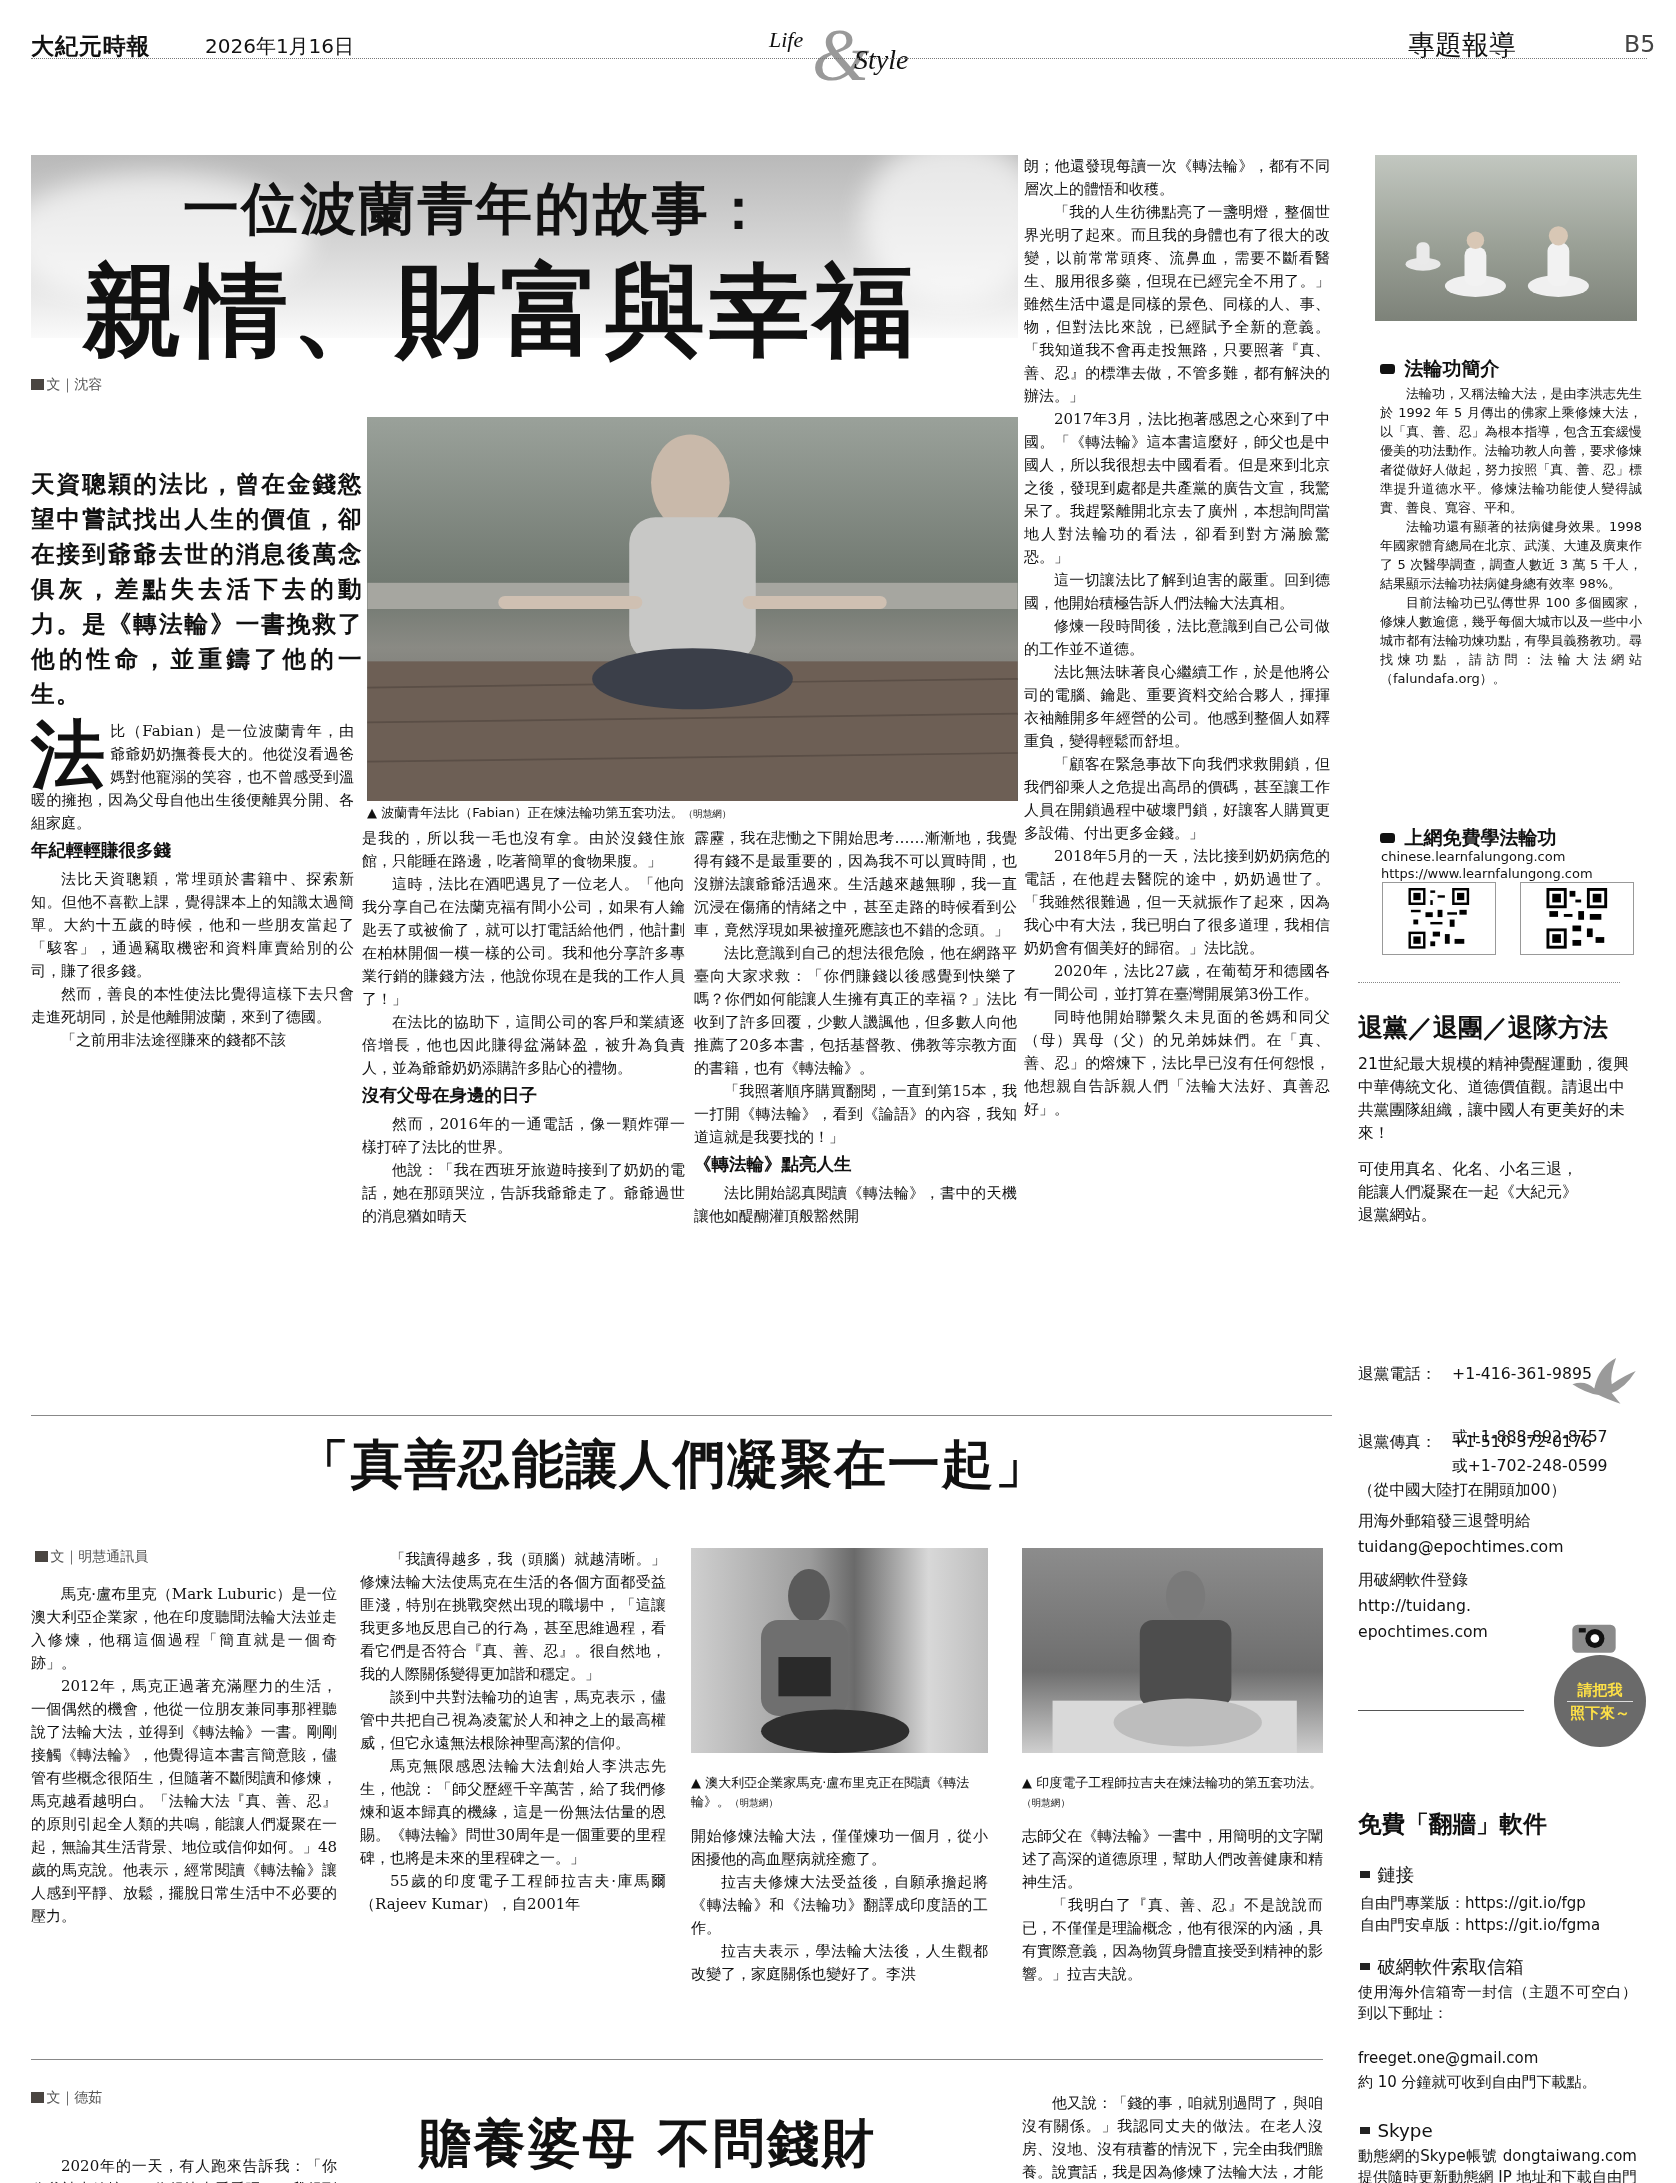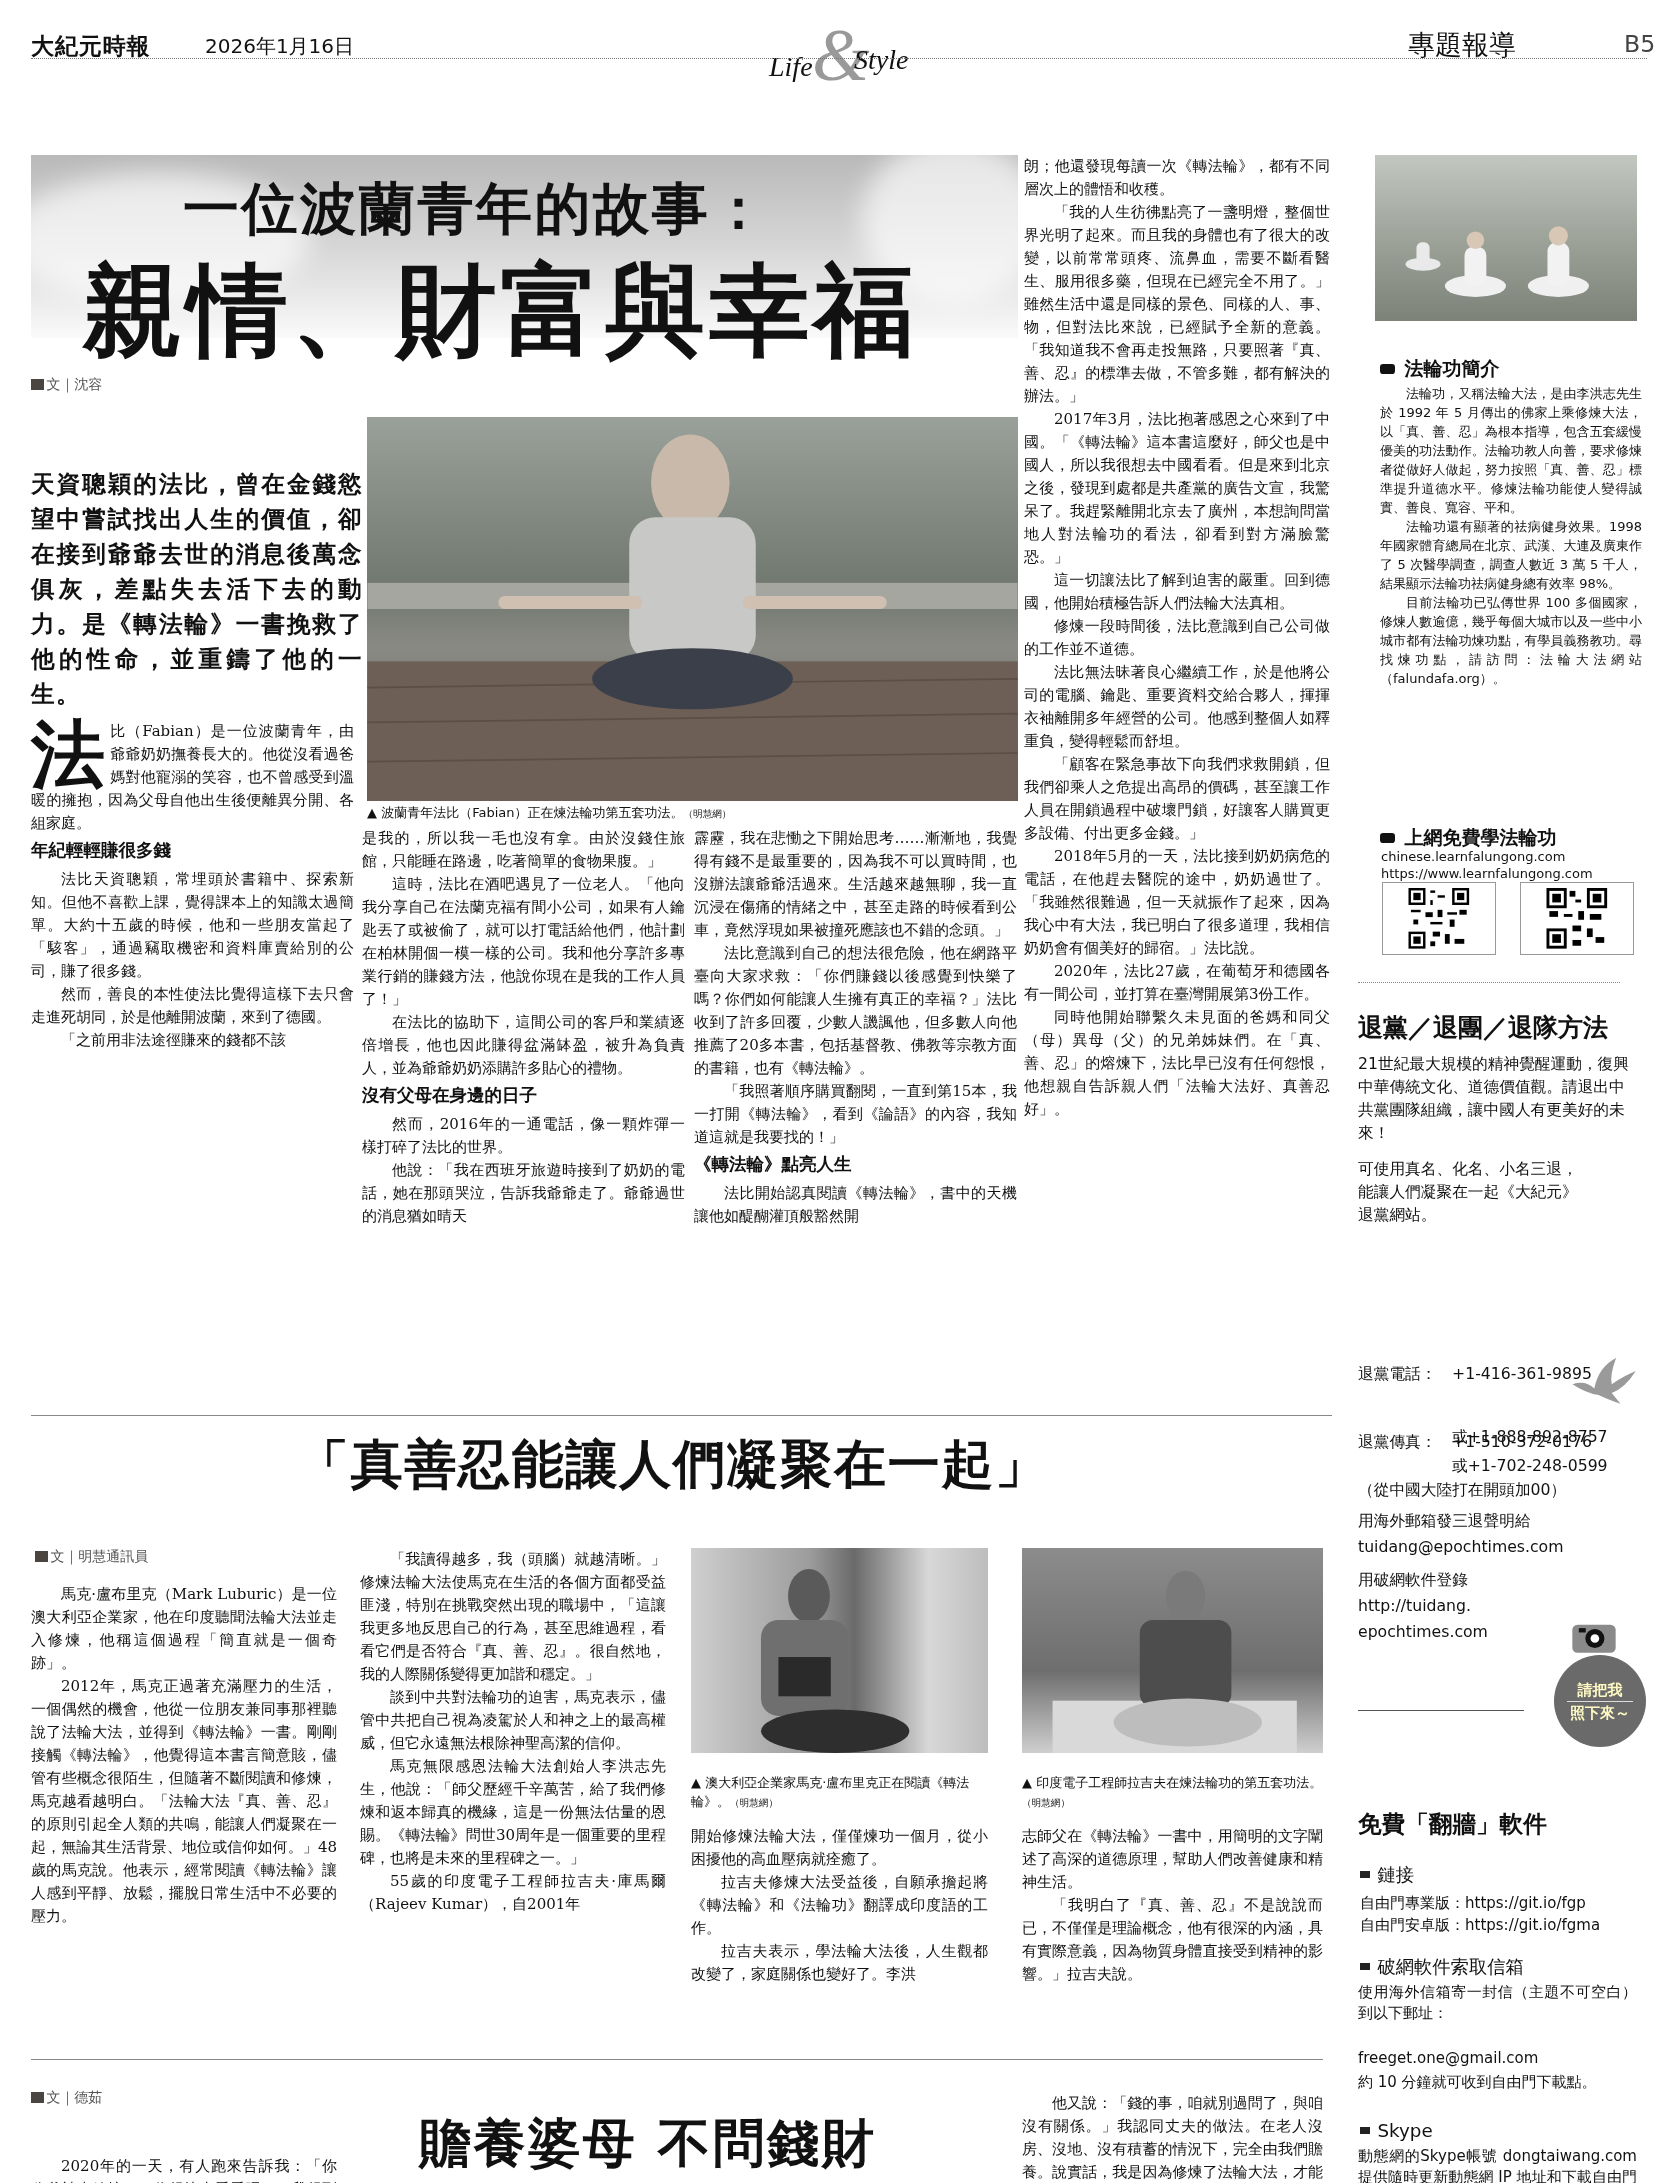--- a/index.html
+++ b/index.html
@@ -12,7 +12,7 @@
   
   .mast-left{left:31px;top:31px;font-size:23px;font-weight:bold;letter-spacing:0.9px;}
   .mast-date{left:205px;top:33px;font-size:20px;}
-  .mast-life{left:769px;top:27px;font-size:28px;font-family:"Liberation Serif",serif;font-style:italic;margin-top:24px;}
+  .mast-life{left:769px;top:27px;font-size:22px;font-family:"Liberation Serif",serif;font-style:italic;}
   .mast-amp{left:812px;top:17.5px;font-size:74px;color:#999;font-family:"Liberation Serif",serif;font-style:italic;line-height:1;}
   .mast-style{left:854px;top:44px;font-size:28px;font-family:"Liberation Serif",serif;font-style:italic;}
   .mast-section{left:1408px;top:27px;font-size:27px;}

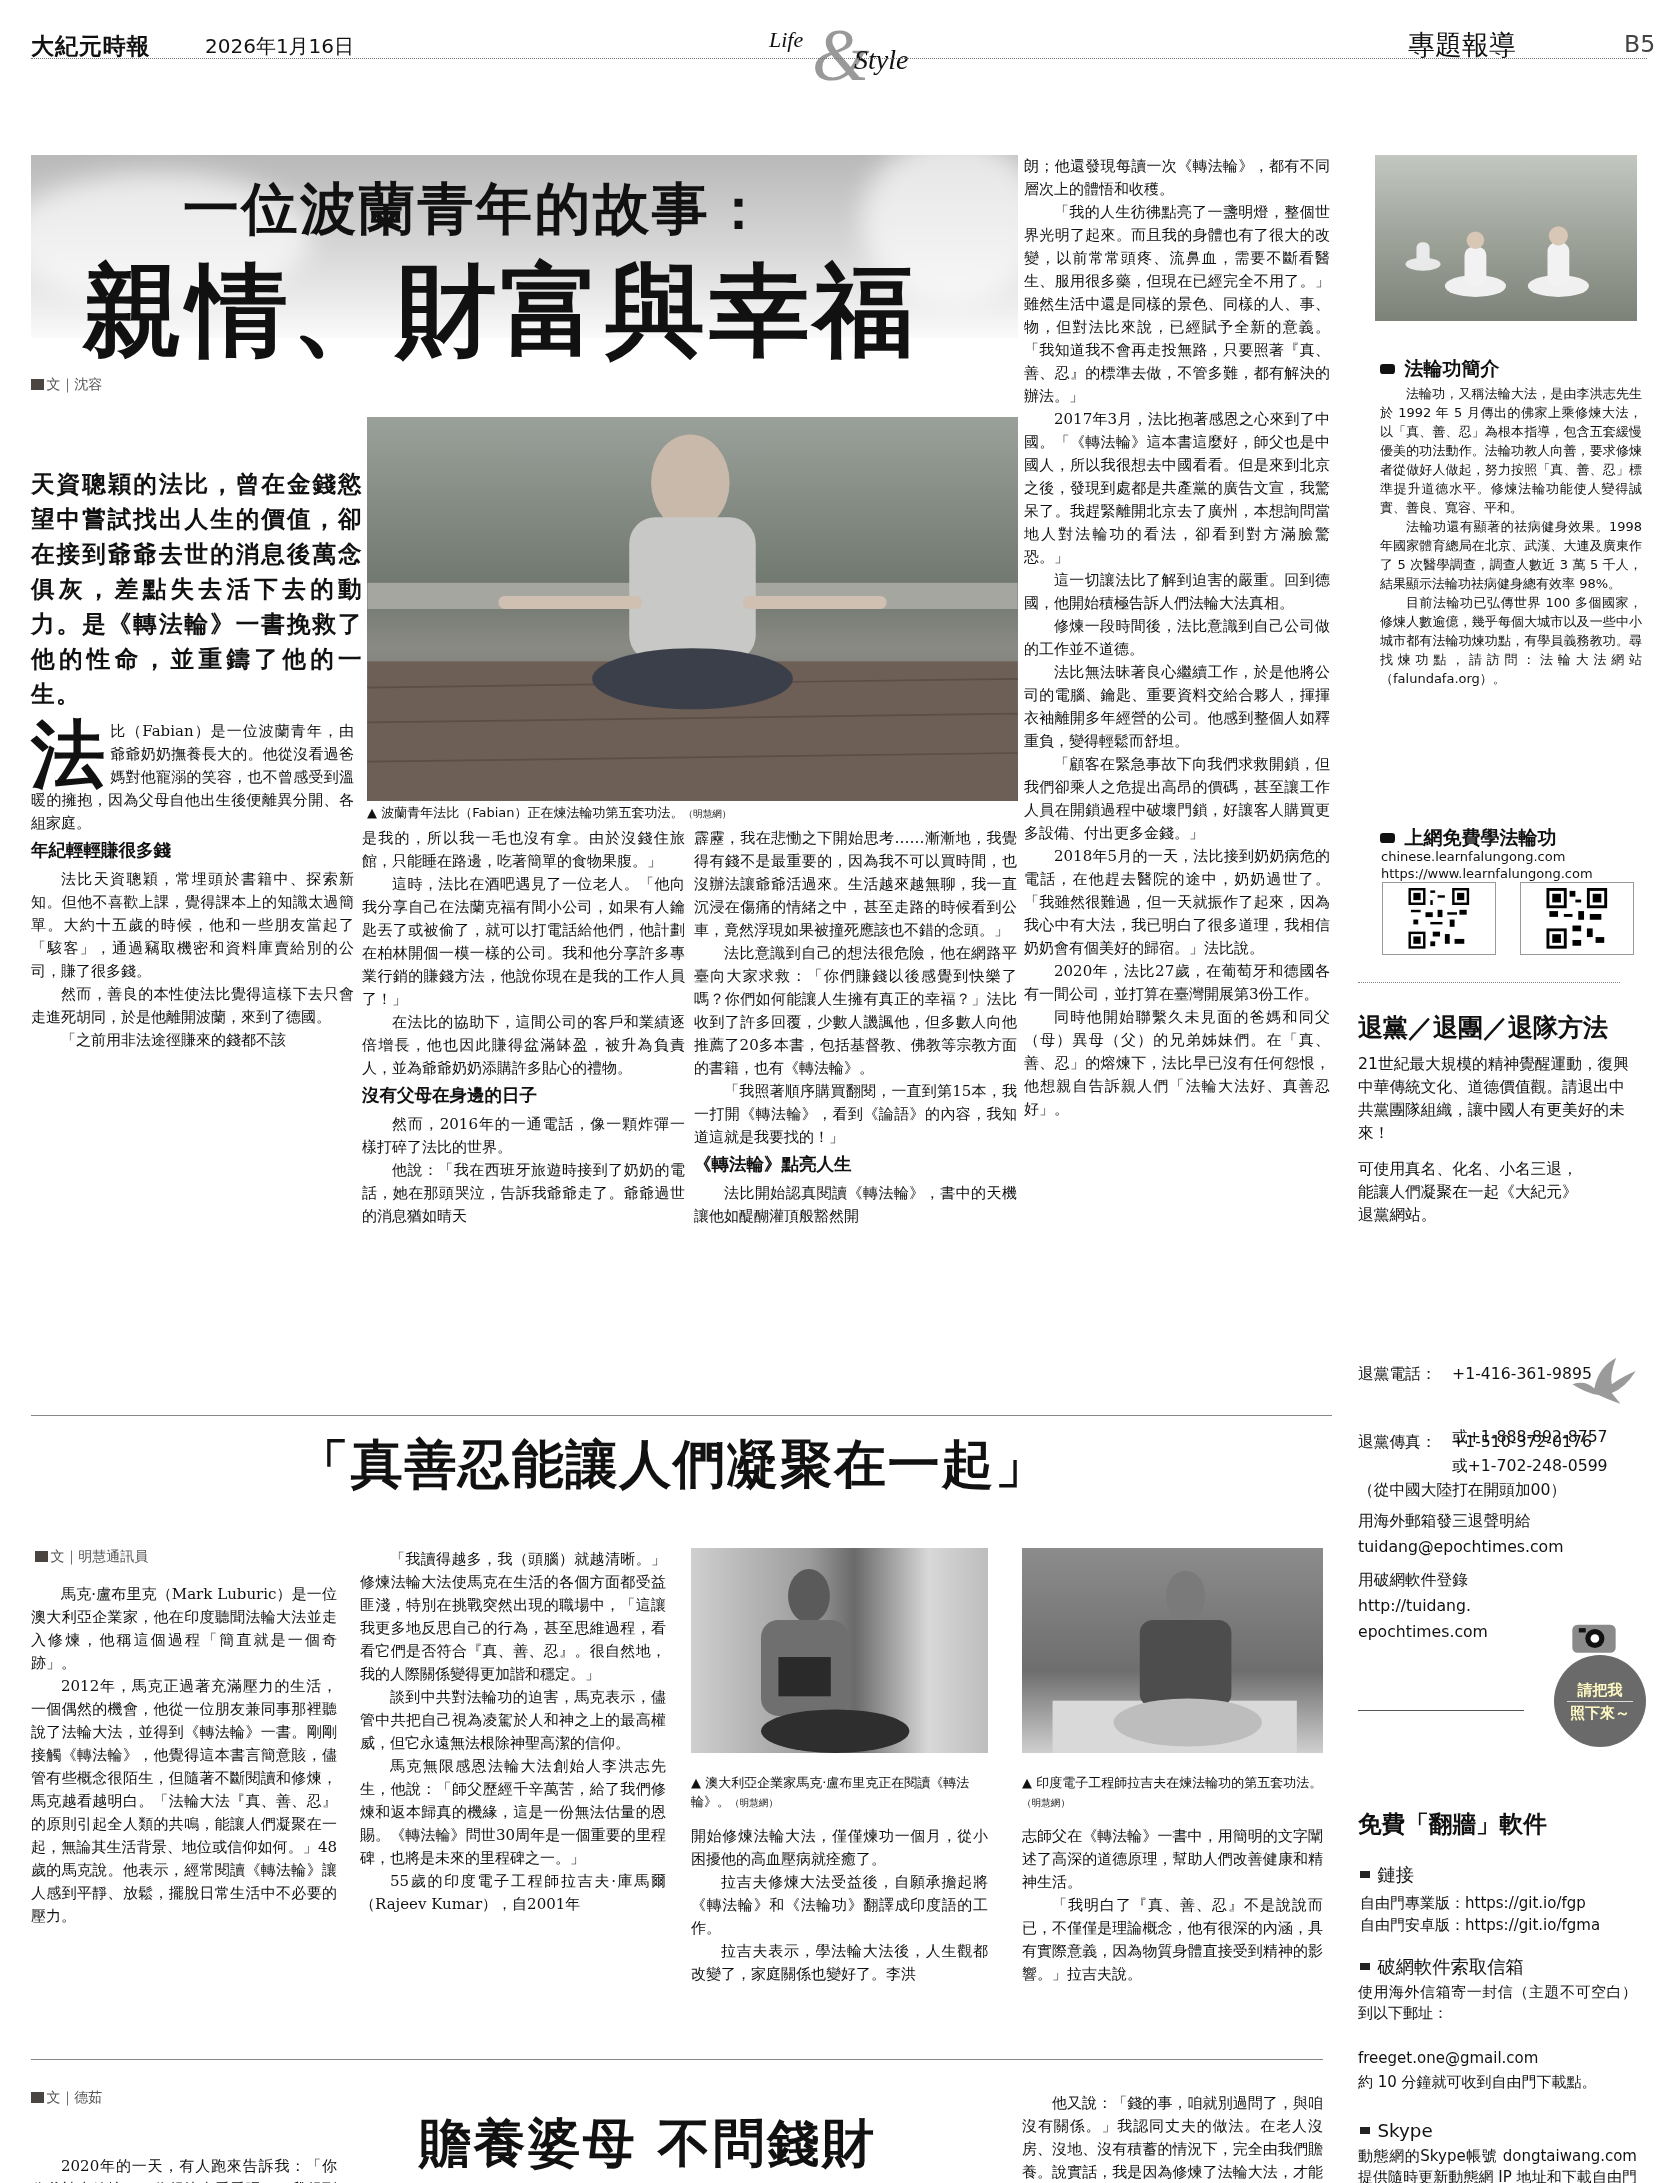--- a/index.html
+++ b/index.html
@@ -57,7 +57,7 @@
   .qr{width:114px;height:73px;border:0.9px solid #999;background:#fff;padding:5.2px;box-sizing:border-box;}
   .qr svg{width:100%;height:100%;}
 
-  .photo-badge{left:1554px;top:1655px;width:92px;height:92px;border-radius:50%;background:#6a6a6a;color:#fef9c3;
+  .photo-badge{left:1554px;top:1655px;width:92px;height:92px;border-radius:50%;background:#6a6a6a;color:#fde047;
                font-size:15px;font-weight:bold;font-family:"DejaVu Sans",sans-serif;text-align:center;line-height:22px;padding-top:24px;box-sizing:border-box;}
 </style>
 </head>

